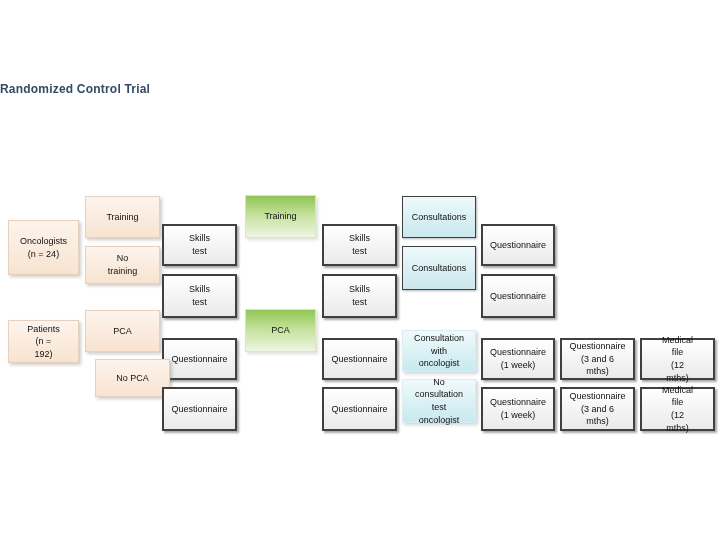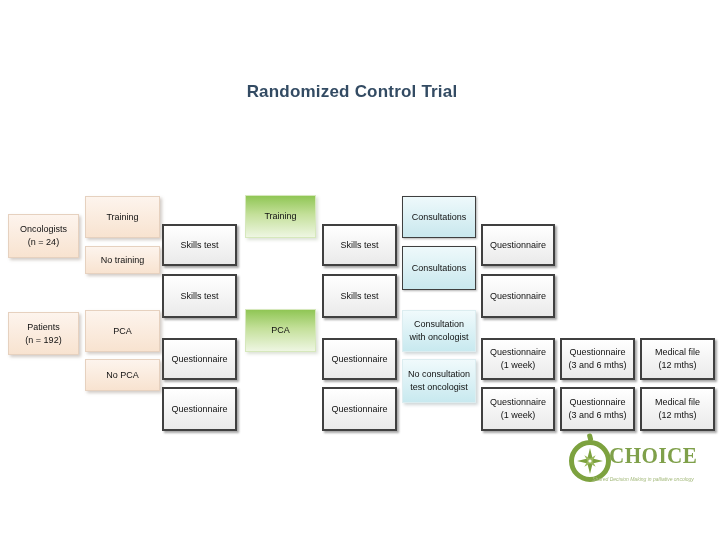--- a/index.html
+++ b/index.html
@@ -8,8 +8,8 @@
     font-family:"Liberation Sans",sans-serif;overflow:hidden;margin:0 auto;
   }
   .title{
-    position:absolute;left:0;top:82px;width:704px;text-align:center;
-    font-size:17px;font-weight:bold;color:#334b63;letter-spacing:0.2px;
+    position:absolute;left:0;top:82px;width:704px;
+    font-size:12px;font-weight:bold;color:#334b63;letter-spacing:0.2px;
   }
   .box{
     position:absolute;box-sizing:border-box;

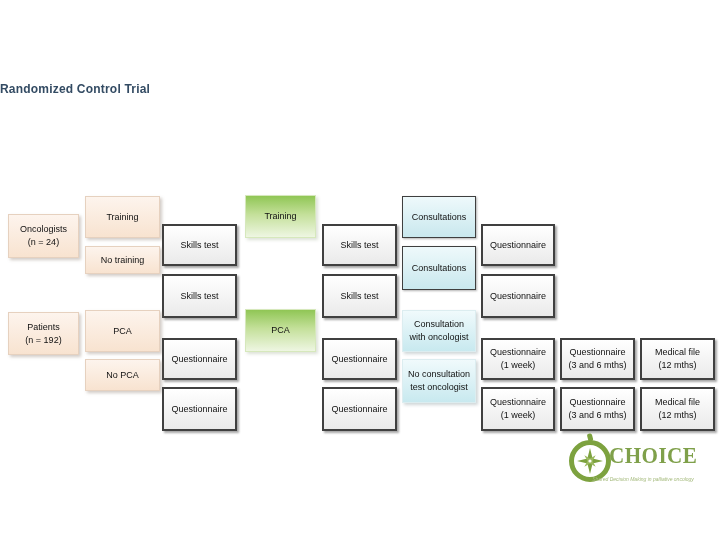--- a/index.html
+++ b/index.html
@@ -15,7 +15,7 @@
     position:absolute;box-sizing:border-box;
     display:flex;align-items:center;justify-content:center;
     text-align:center;font-size:9px;line-height:1.4;color:#111;
-    white-space:pre-line;padding:2px;
+    white-space:pre-line;padding:18px;
   }
   .peach{
     background:linear-gradient(180deg,#fdf4ed 0%,#f8e3d0 100%);

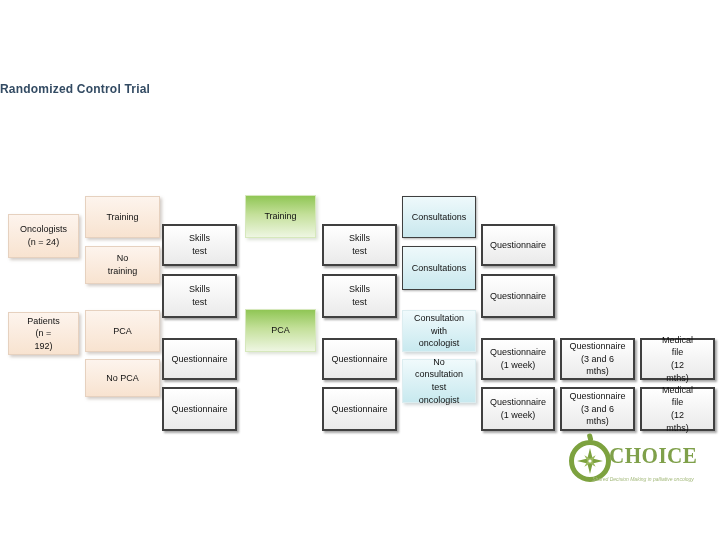--- a/index.html
+++ b/index.html
@@ -63,7 +63,7 @@
 
   <div class="title">Randomized Control Trial</div>
 
-  <div class="box peach" style="left:8px;top:214px;width:71px;height:44px">Oncologists
+  <div class="box peach" style="left:8px;top:220px;width:71px;height:55px">Oncologists
 (n = 24)</div>
   <div class="box peach" style="left:8px;top:312px;width:71px;height:43px">Patients
 (n = 192)</div>

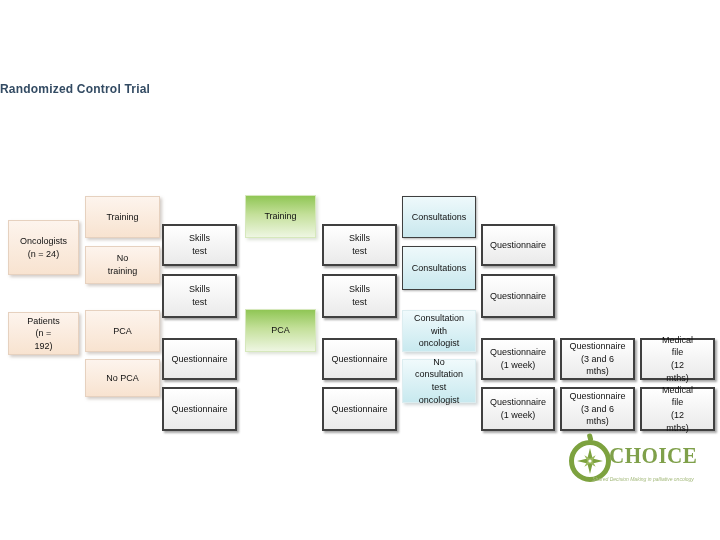--- a/index.html
+++ b/index.html
@@ -65,7 +65,7 @@
 
   <div class="box peach" style="left:8px;top:220px;width:71px;height:55px">Oncologists
 (n = 24)</div>
-  <div class="box peach" style="left:8px;top:312px;width:71px;height:43px">Patients
+  <div class="box peach" style="left:8px;top:320px;width:71px;height:43px">Patients
 (n = 192)</div>
 
   <div class="box peach" style="left:85px;top:196px;width:75px;height:42px">Training</div>

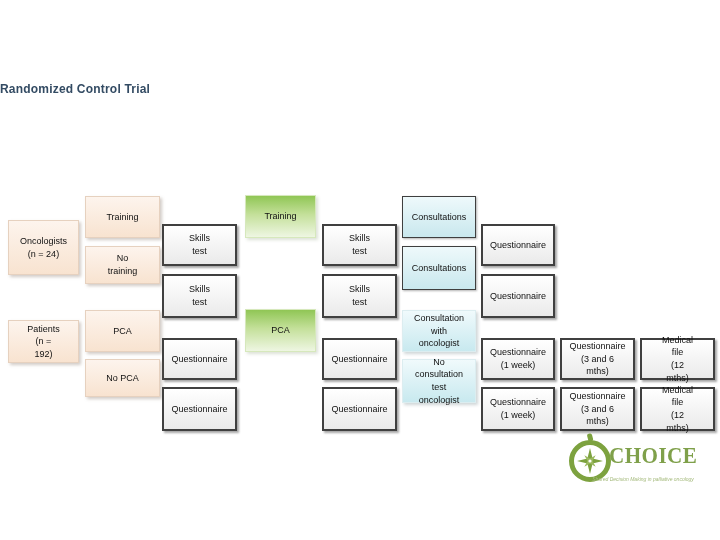--- a/index.html
+++ b/index.html
@@ -36,6 +36,7 @@
     background:linear-gradient(180deg,#f0fafc 0%,#c8e9ef 100%);
     border:1px solid #dcedf0;
     box-shadow:2px 2px 3px rgba(95,120,125,0.3);
+    margin-top:20px;
   }
   .thick{
     background:linear-gradient(180deg,#ffffff 0%,#eaeaea 100%);

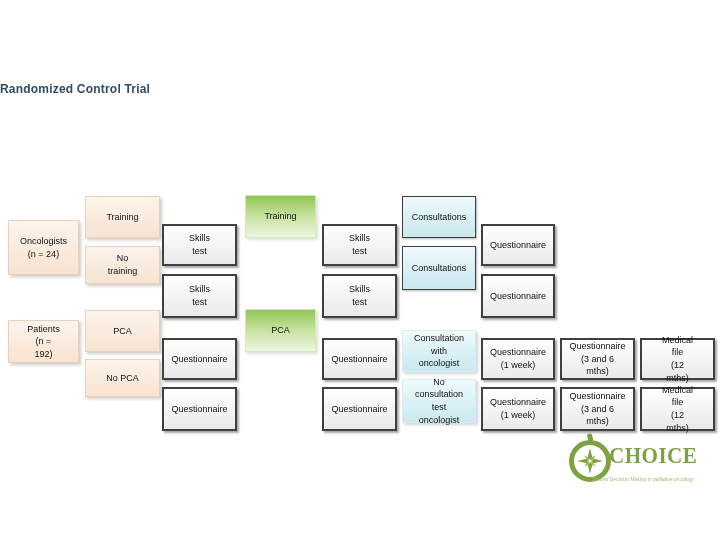--- a/index.html
+++ b/index.html
@@ -95,7 +95,7 @@
   <div class="box thick" style="left:640px;top:310px;width:75px;height:42px">Medical file
 (12 mths)</div>
 
-  <div class="box peach" style="left:85px;top:359px;width:75px;height:32px">No PCA</div>
+  <div class="box peach" style="left:95px;top:359px;width:75px;height:32px">No PCA</div>
   <div class="box thick" style="left:162px;top:359px;width:75px;height:44px">Questionnaire</div>
   <div class="box thick" style="left:322px;top:359px;width:75px;height:44px">Questionnaire</div>
   <div class="box bluesoft" style="left:402px;top:359px;width:74px;height:44px">No consultation

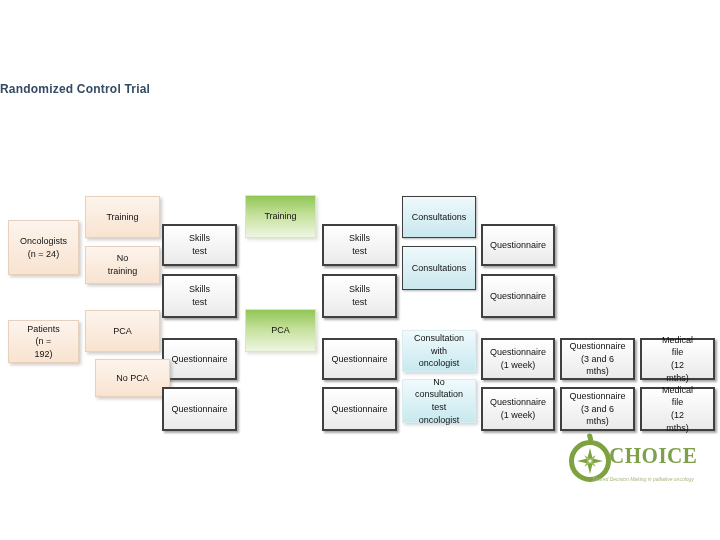--- a/index.html
+++ b/index.html
@@ -107,17 +107,6 @@
   <div class="box thick" style="left:640px;top:359px;width:75px;height:44px">Medical file
 (12 mths)</div>
 
-  <div class="logo">
-    <svg class="logo-icon" width="44" height="50" viewBox="0 0 44 50">
-      <rect x="19.5" y="0.5" width="5" height="8" rx="2" fill="#7da23f" transform="rotate(-14 22 4)"></rect>
-      <circle cx="22" cy="28" r="18.5" fill="#ffffff" stroke="#7da23f" stroke-width="5"></circle>
-      <path d="M22 15 L24.6 25.4 L35 28 L24.6 30.6 L22 41 L19.4 30.6 L9 28 L19.4 25.4 Z" fill="#7da23f"></path>
-      <path d="M22 20 L23.8 26.2 L30 28 L23.8 29.8 L22 36 L20.2 29.8 L14 28 L20.2 26.2 Z" fill="#9ab85e" transform="rotate(45 22 28)"></path>
-      <circle cx="22" cy="28" r="1.6" fill="#ffffff"></circle>
-    </svg>
-    <span class="logo-text">CHOICE</span>
-    <div class="logo-tagline">Shared Decision Making in palliative oncology</div>
-  </div>
 
 </div>
 

